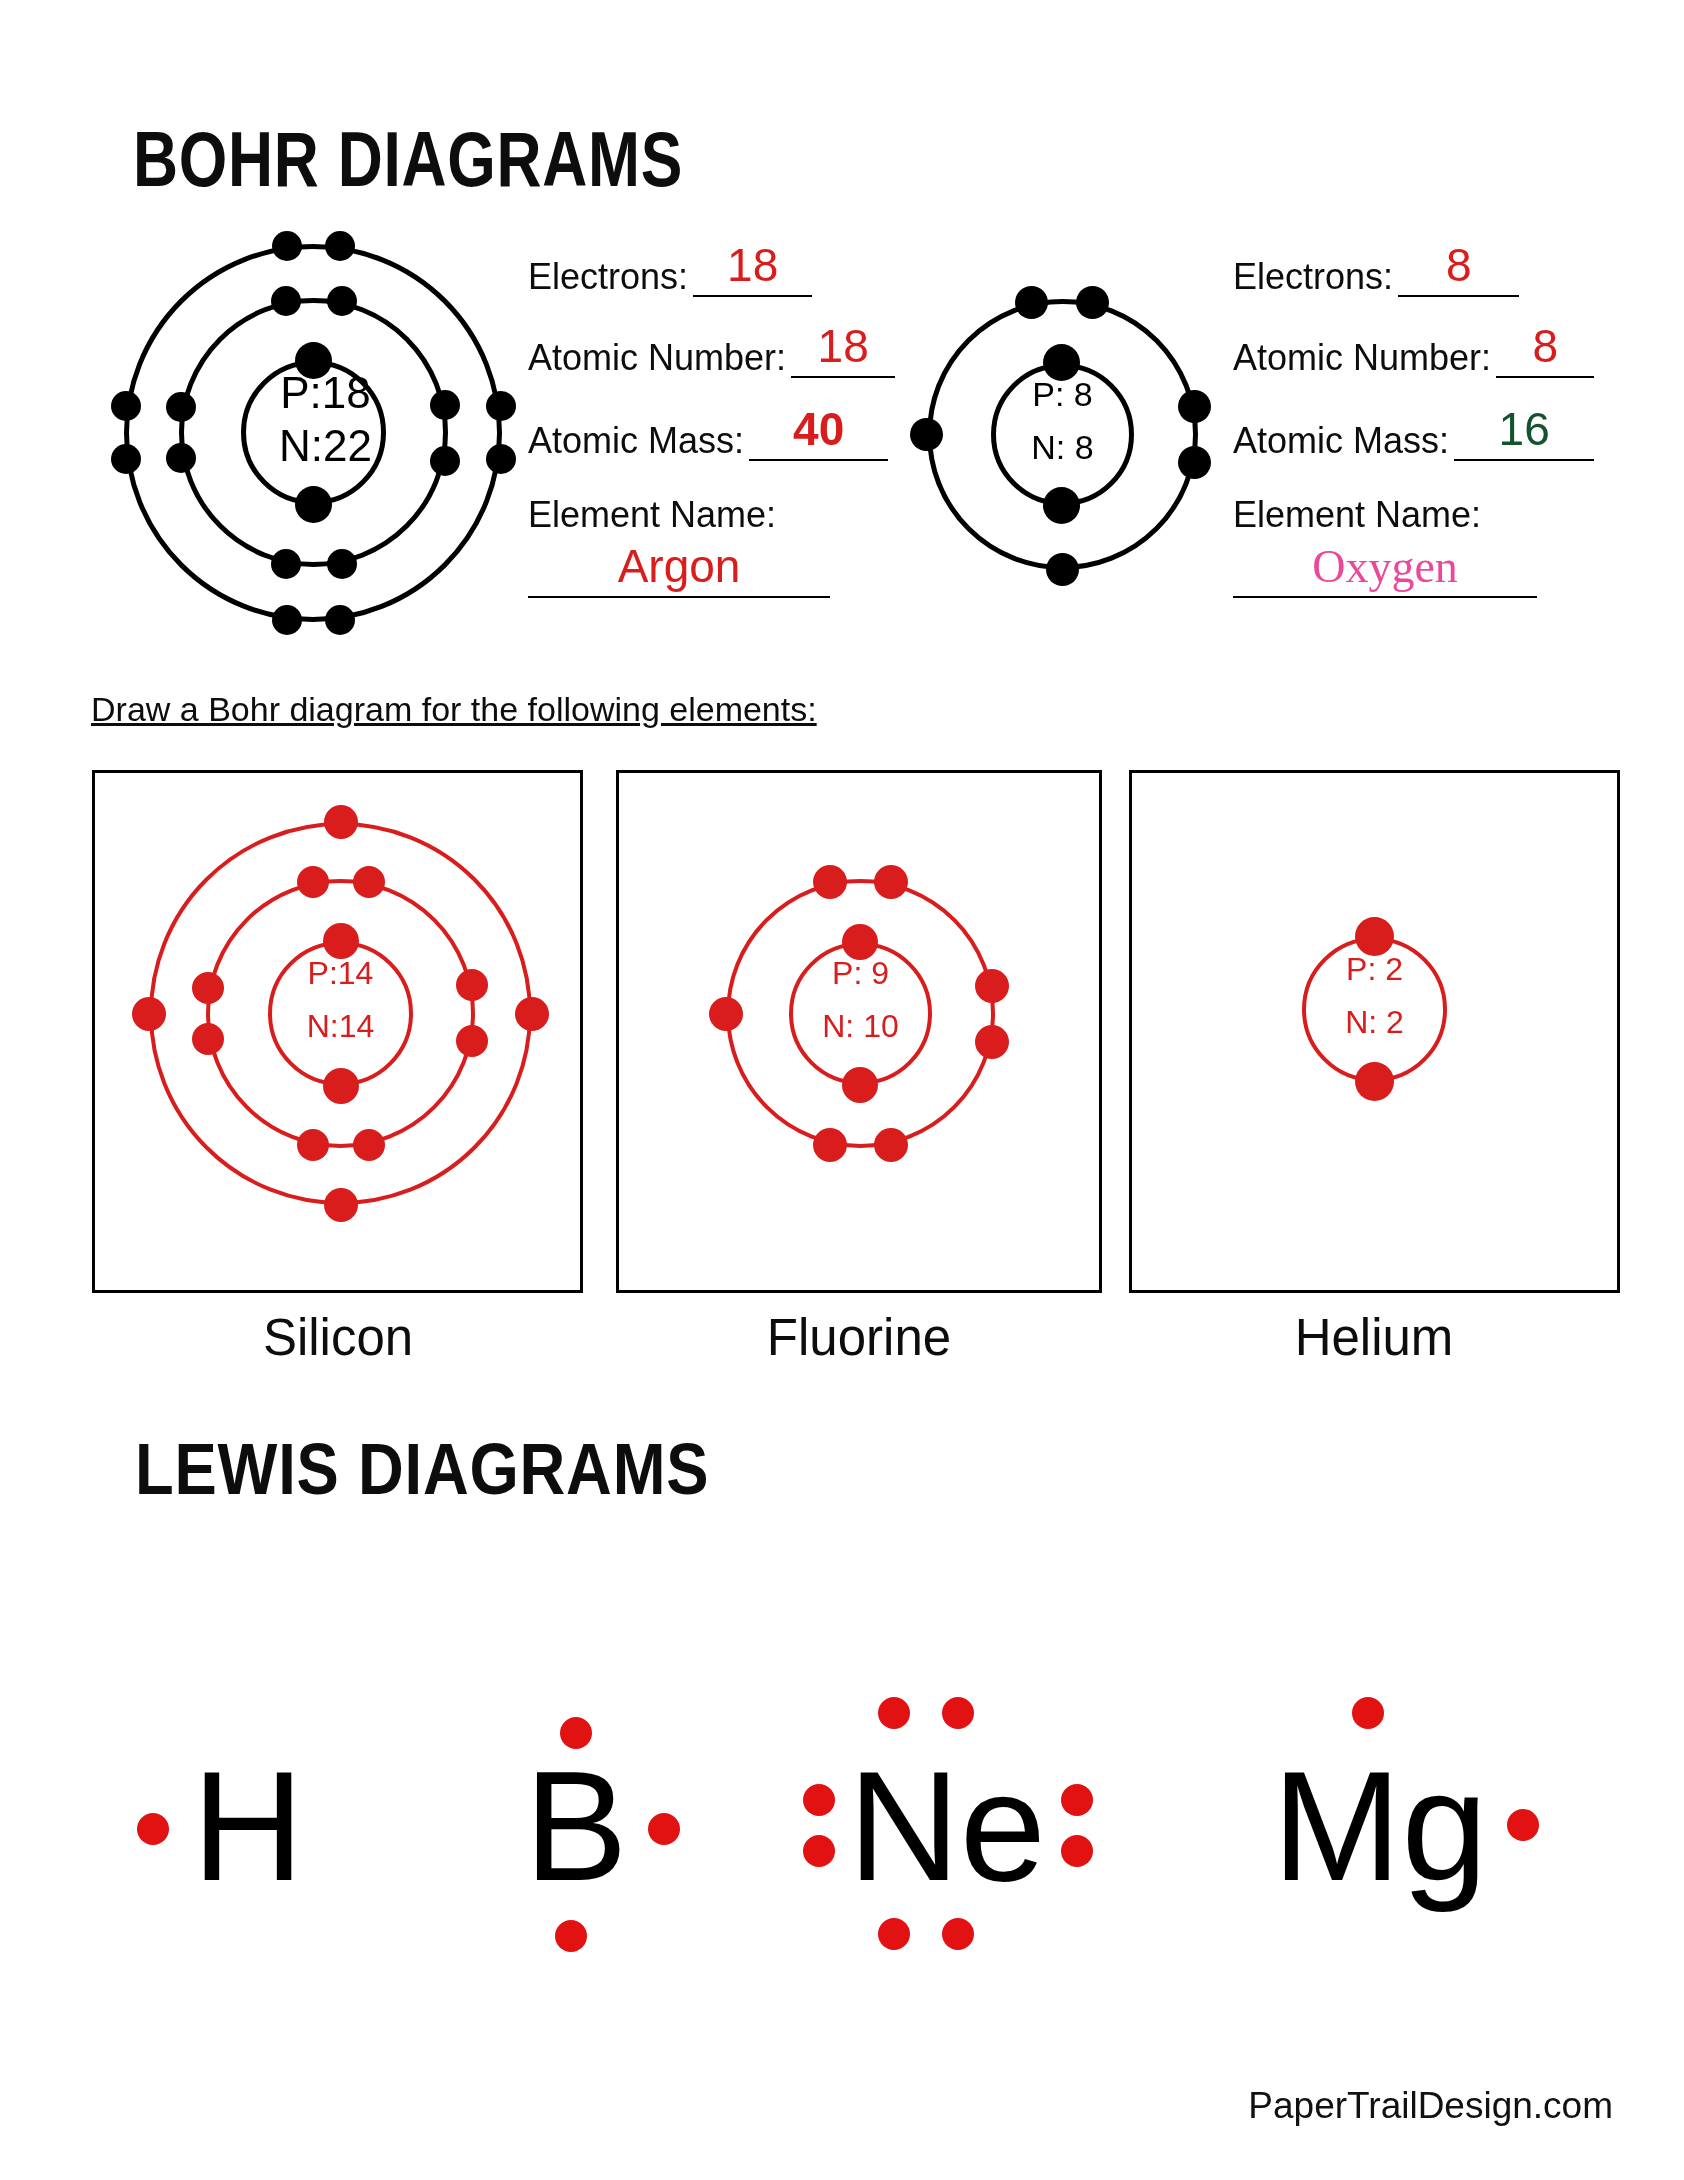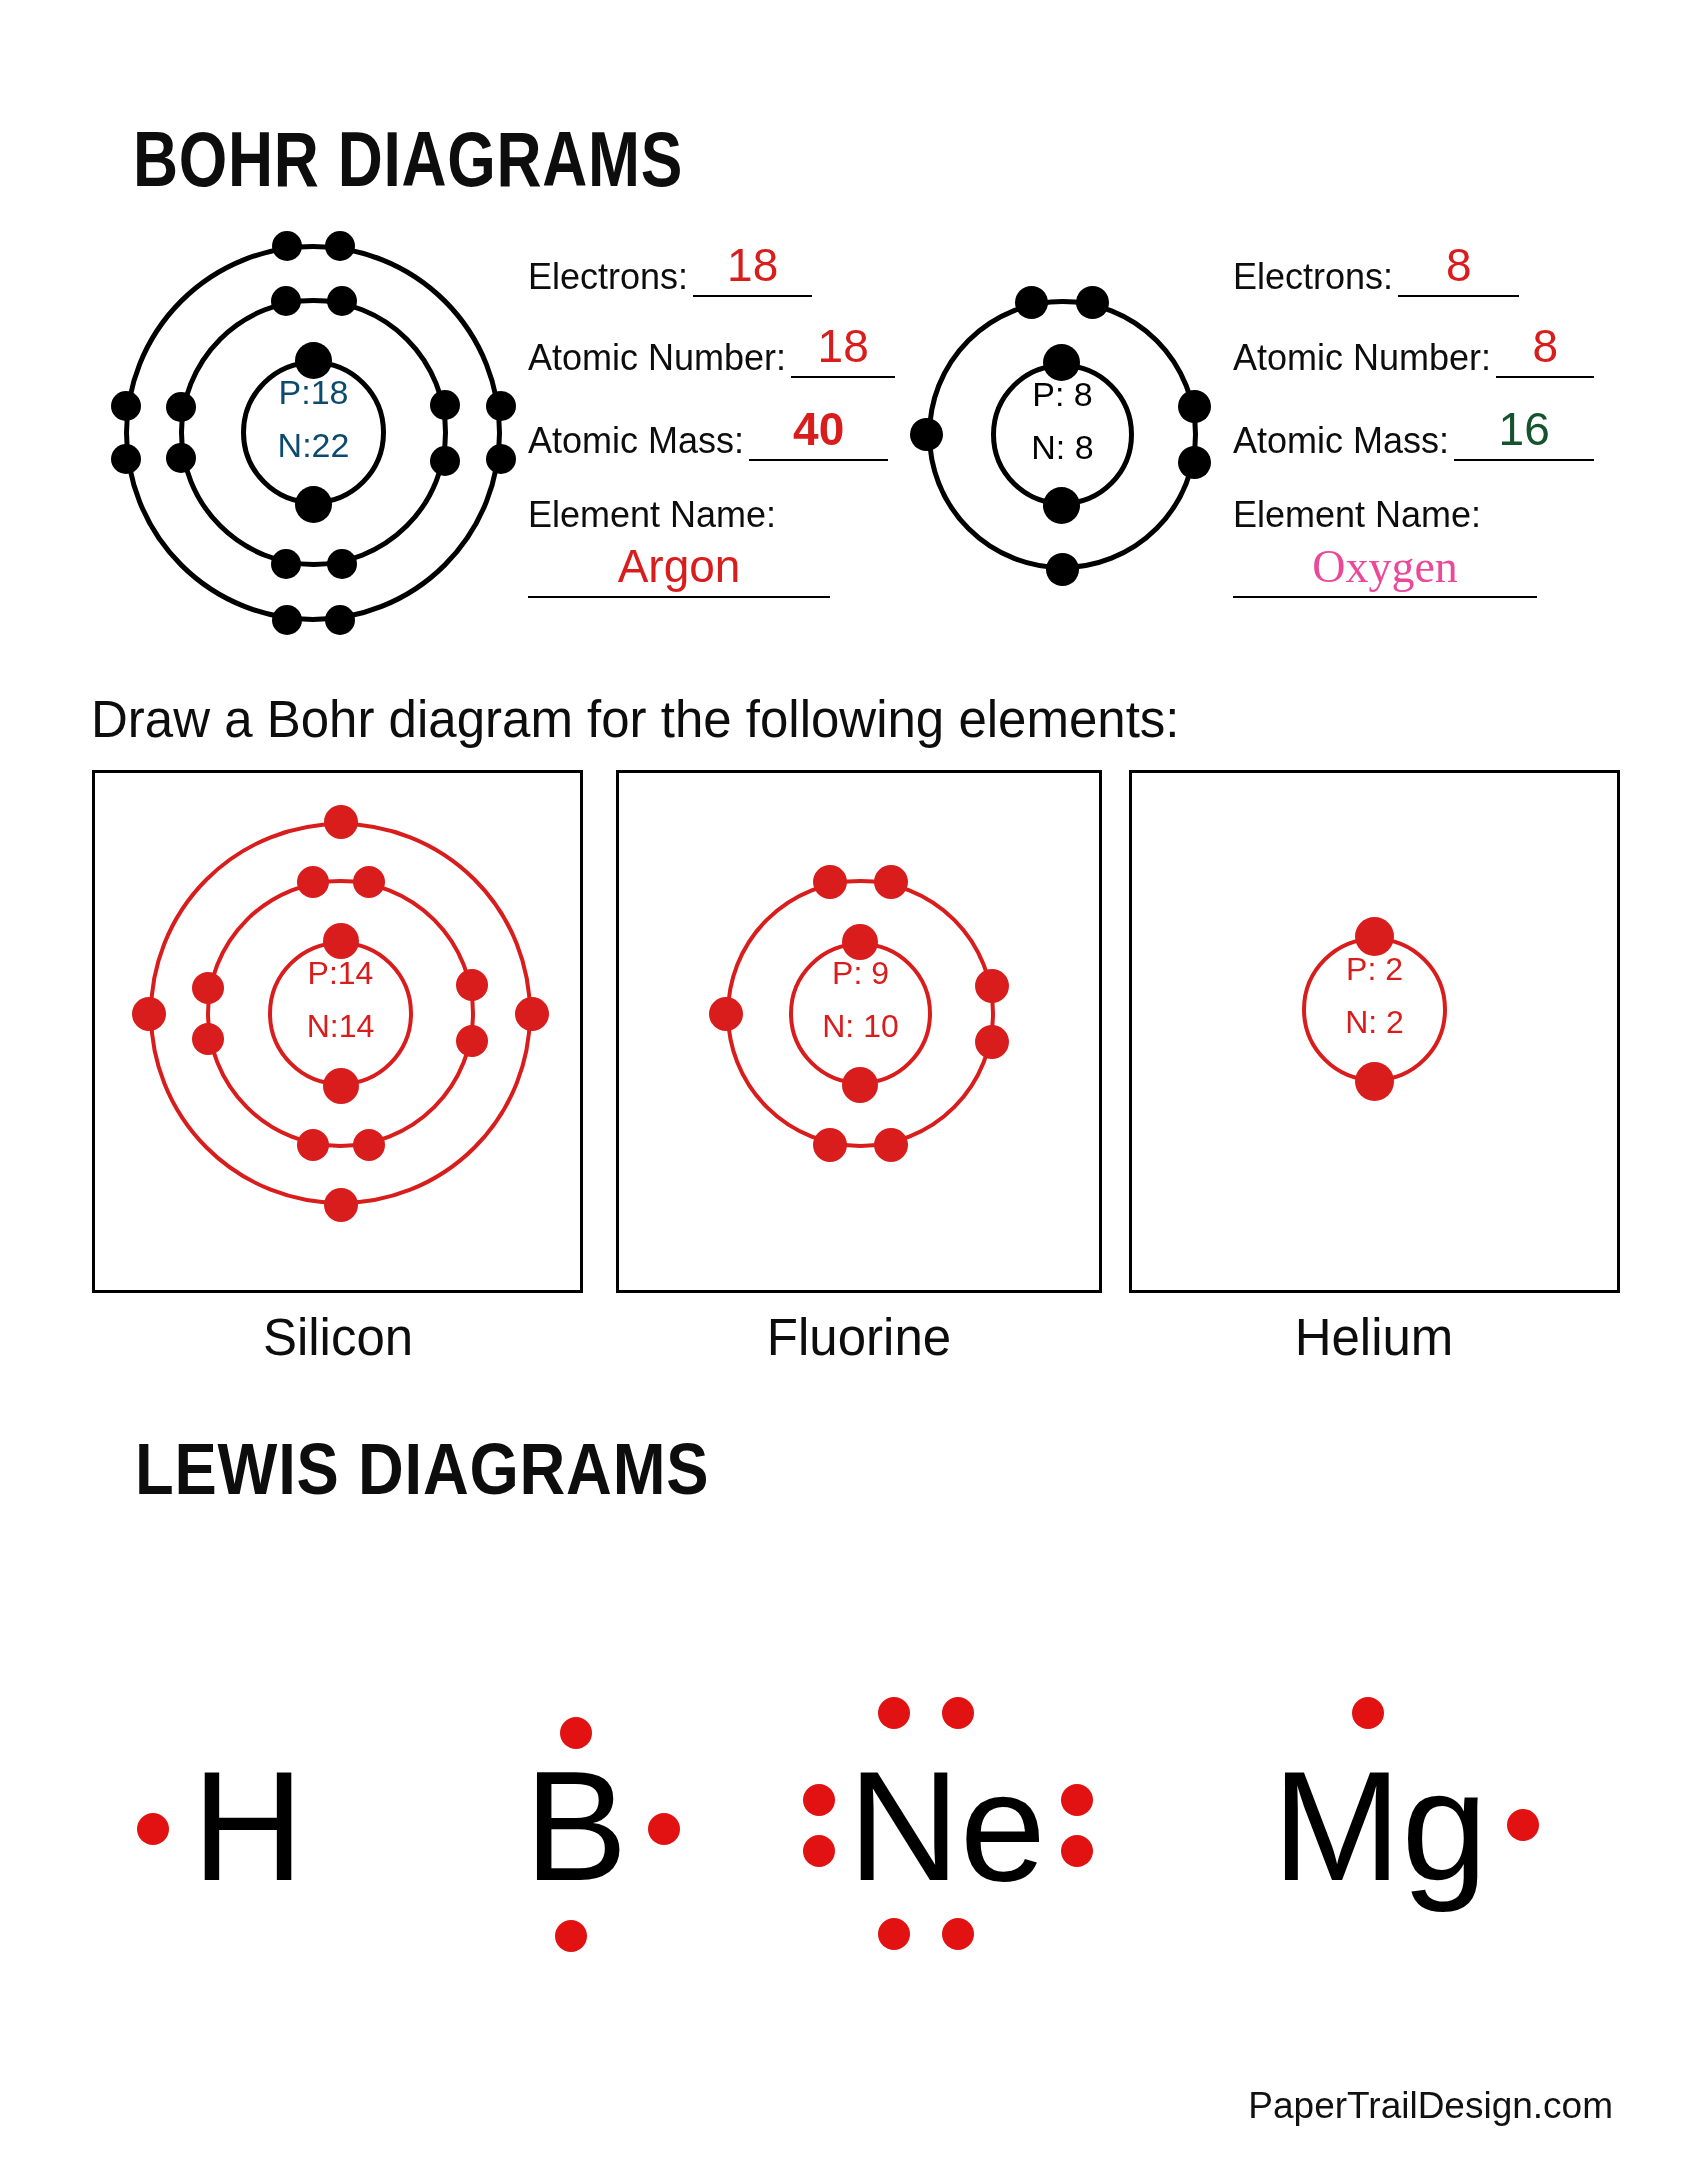--- a/index.html
+++ b/index.html
@@ -40,7 +40,7 @@
           <div class="ring" style="left: 241px; top: 360px; width: 145px; height: 145px; border-width: 5.1px; border-color: rgb(0, 0, 0);"></div>
           <div class="ring" style="left: 179px; top: 298px; width: 269px; height: 269px; border-width: 5.1px; border-color: rgb(0, 0, 0);"></div>
           <div class="ring" style="left: 124px; top: 244px; width: 378px; height: 378px; border-width: 5.1px; border-color: rgb(0, 0, 0);"></div>
-          <div class="nucleus-label" style="left: 241px; width: 145px; top: 366px; color: #0c4a6e; font-size: 34px;">
+          <div class="nucleus-label" style="left: 253px; width: 145px; top: 366px; color: #000000; font-size: 44px;">
             <div>P:18</div>
             <div>N:22</div>
           </div>

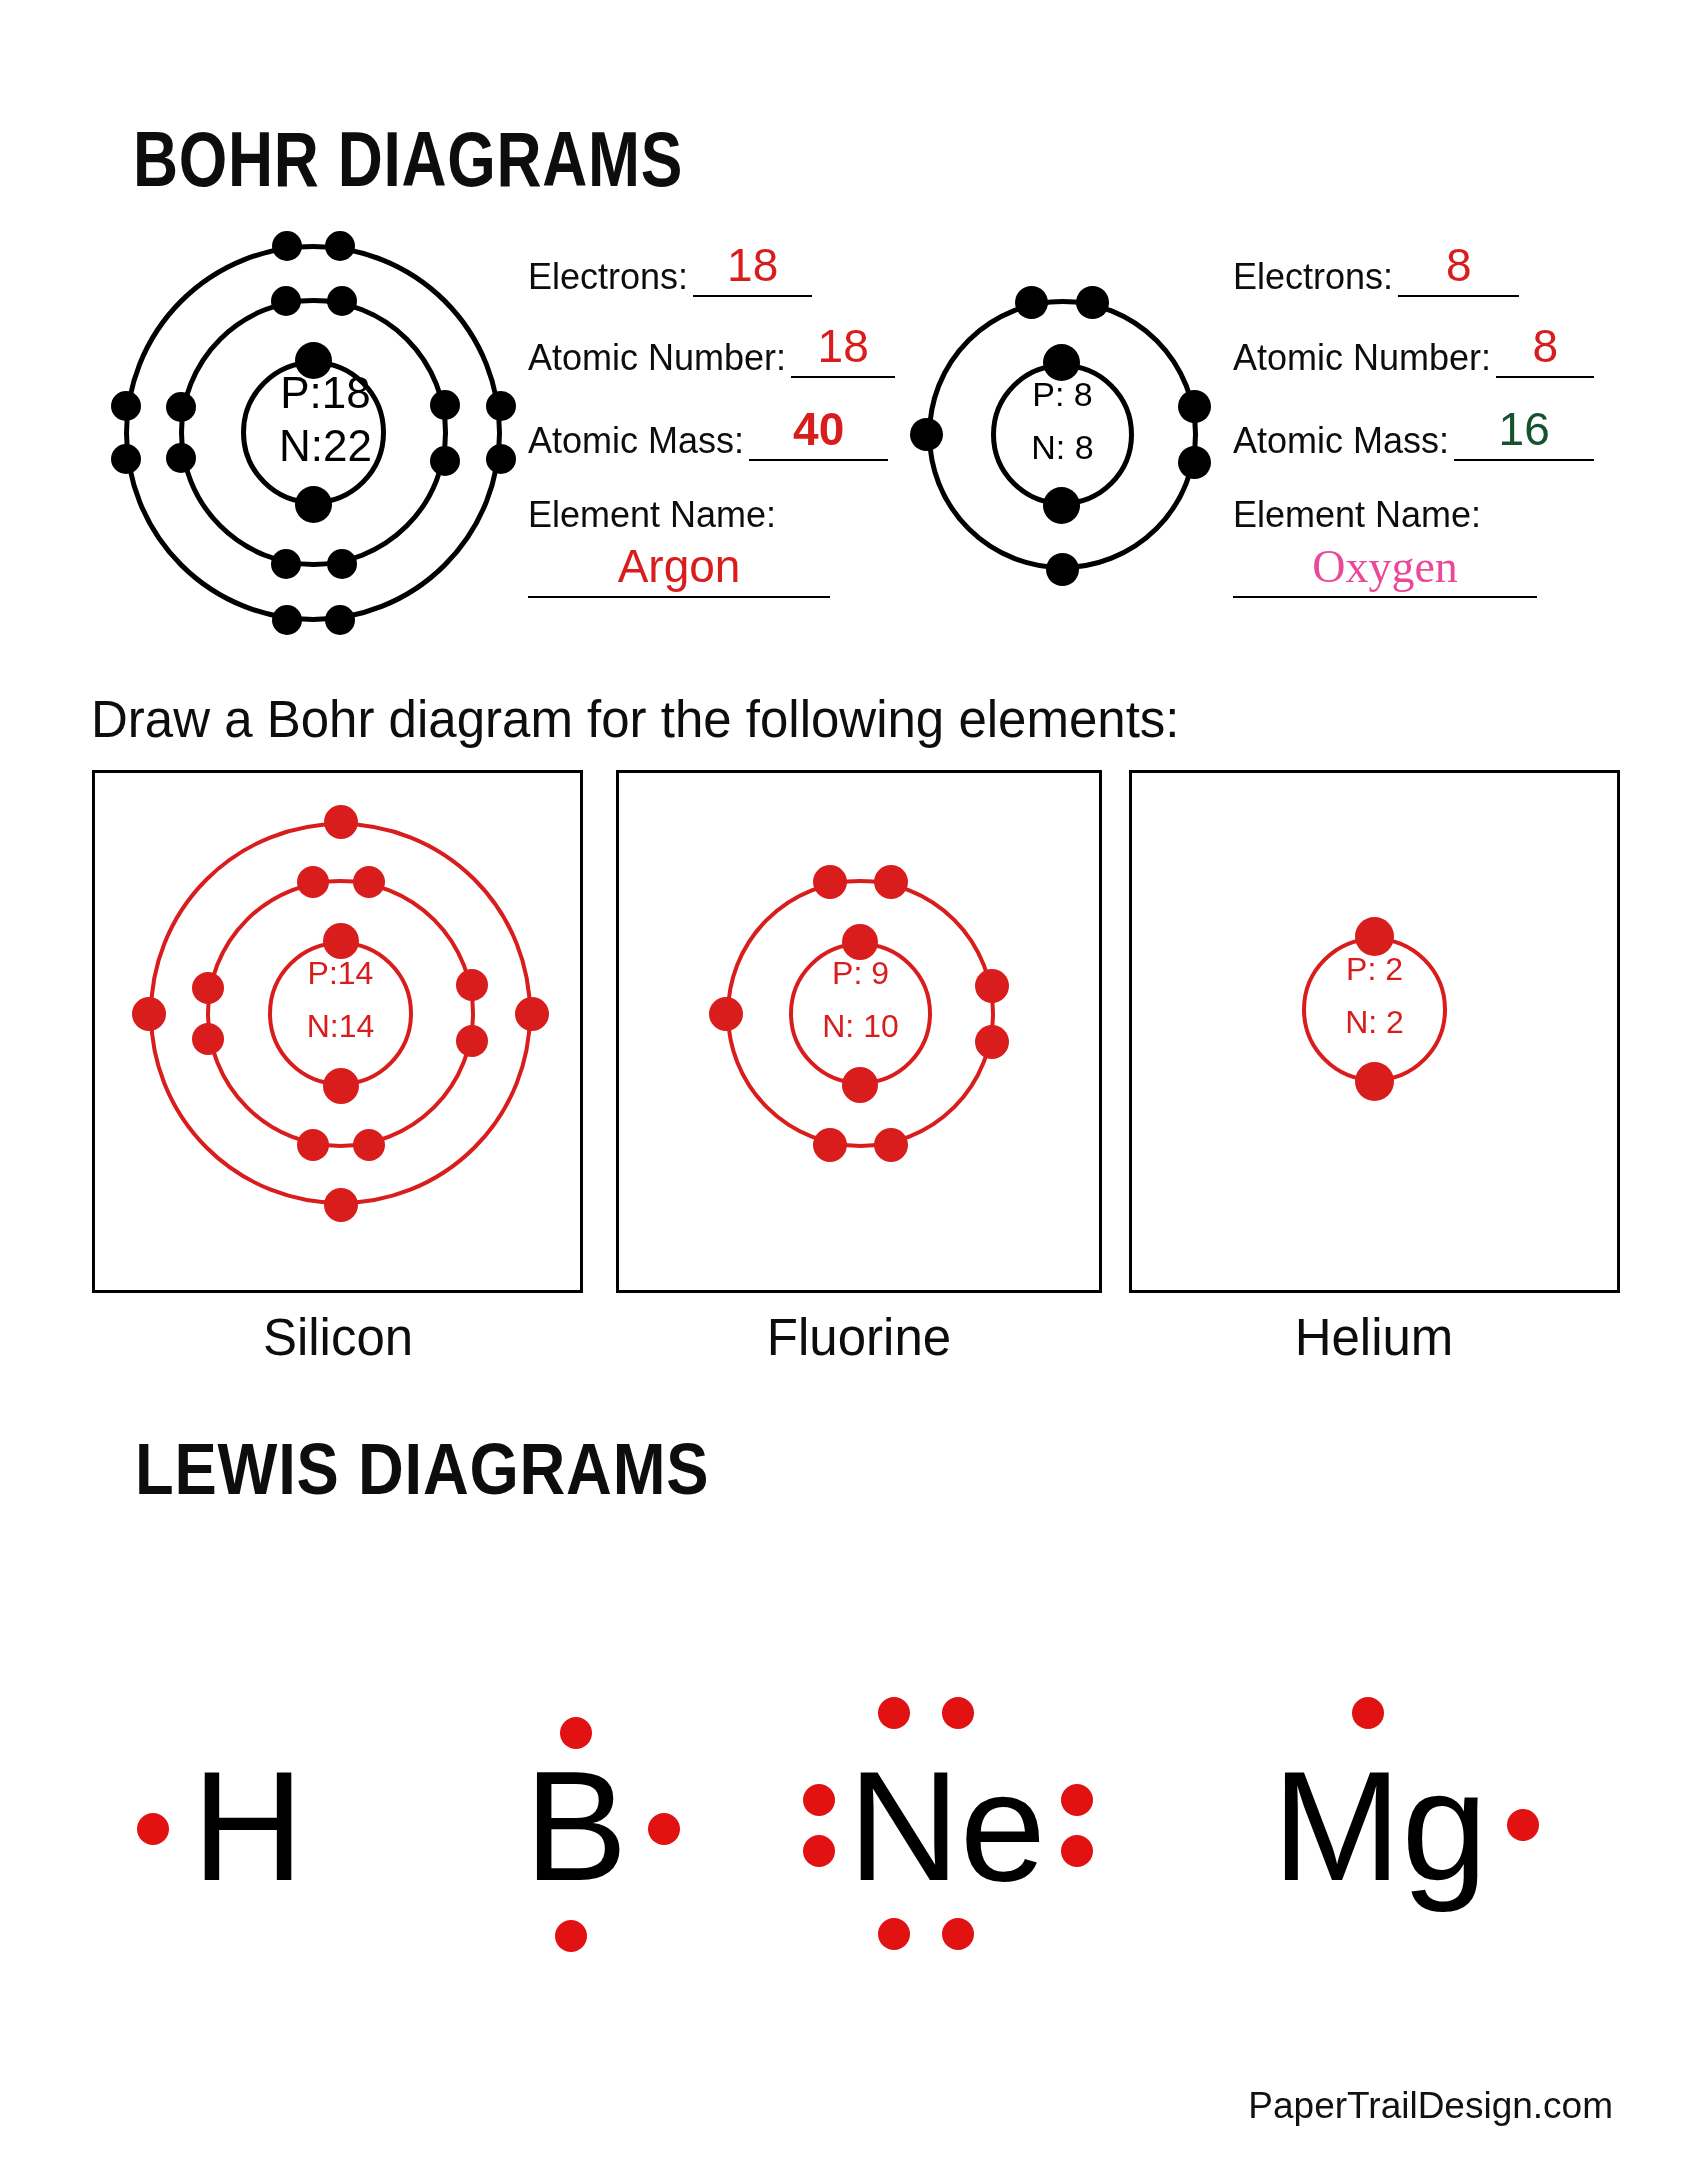--- a/index.html
+++ b/index.html
@@ -13,7 +13,7 @@
   }
   #bohr-title{left:133px;top:114px;font-size:78px;transform:scaleX(.80);}
   #lewis-title{left:135px;top:1428px;font-size:72px;transform:scaleX(.88);}
-  .prompt{position:absolute;font-size:51px;white-space:nowrap;color:#0d0d0d;}
+  .prompt{position:absolute;font-size:34px;white-space:nowrap;color:#0d0d0d;text-decoration:underline;}
   #draw-prompt{left:91px;top:690px;}
   #lewis-prompt{left:91px;top:1540px;}
   .ring{position:absolute;border-style:solid;border-radius:50%;box-sizing:border-box;background:transparent;}

